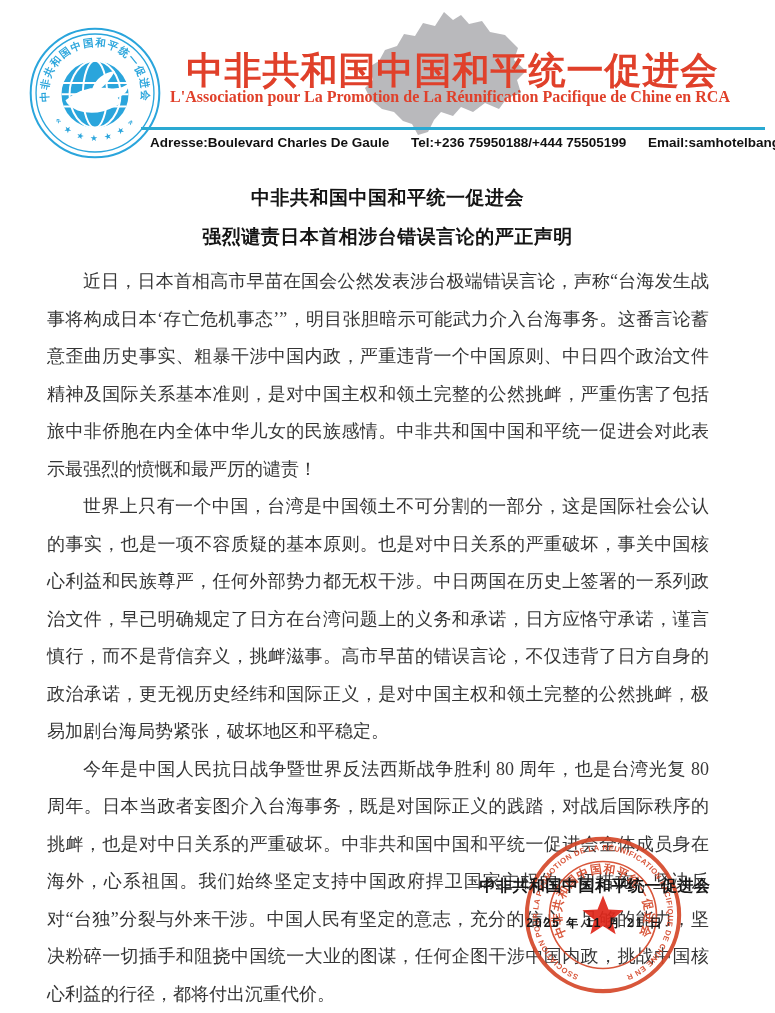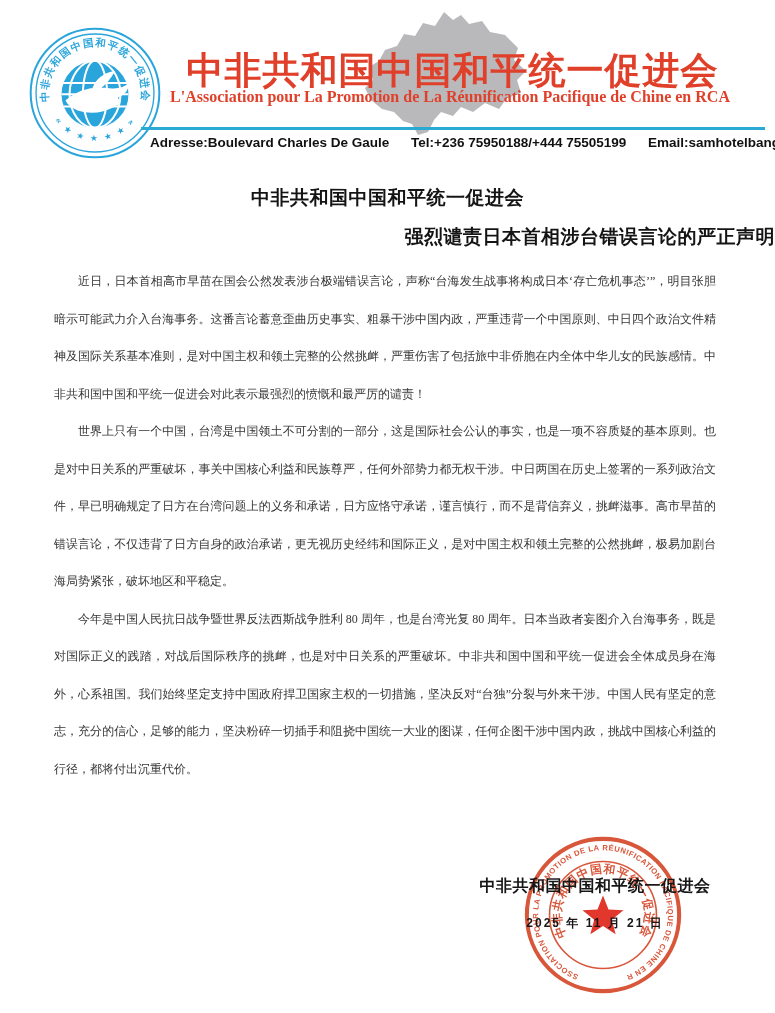--- a/index.html
+++ b/index.html
@@ -46,7 +46,7 @@
   .doc-title { position: absolute; left: 0; width: 775px; text-align: center;
     font-size: 19px; font-weight: bold; color: #141414; letter-spacing: 0.5px; }
   .doc-title.l1 { top: 185px; }
-  .doc-title.l2 { top: 224px; text-align: right; }
+  .doc-title.l2 { top: 224px; }
 
   .body-text {
     position: absolute; left: 54px; top: 263px; width: 662px;

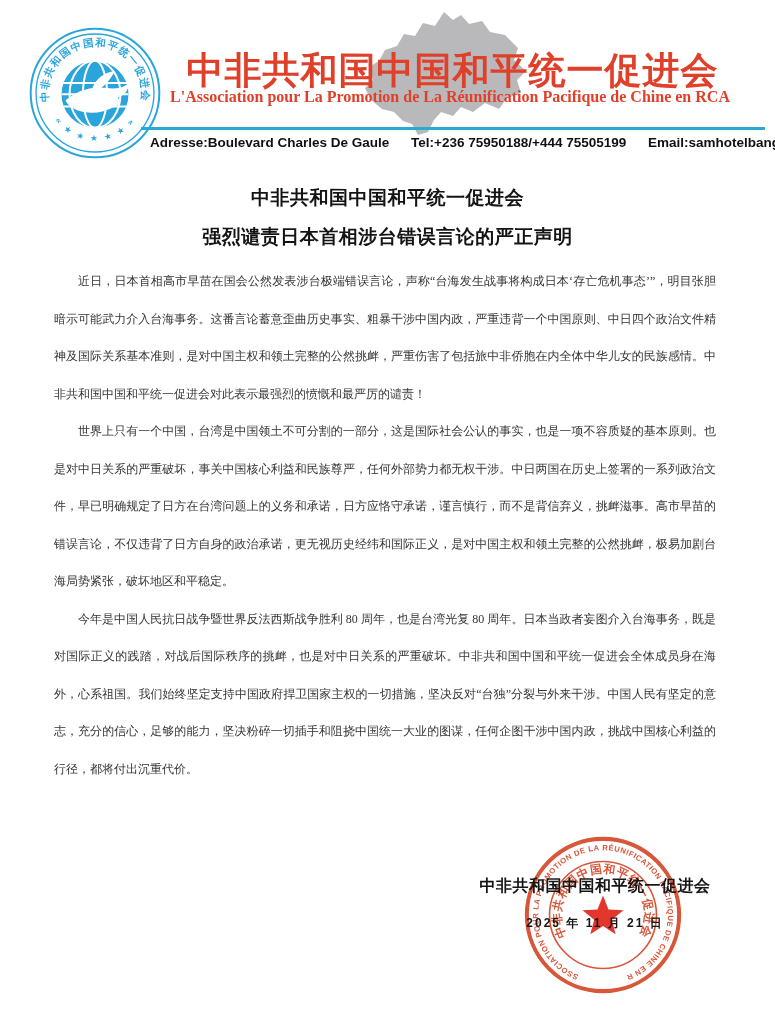--- a/index.html
+++ b/index.html
@@ -49,9 +49,9 @@
   .doc-title.l2 { top: 224px; }
 
   .body-text {
-    position: absolute; left: 54px; top: 263px; width: 662px;
+    position: absolute; left: 47px; top: 263px; width: 662px;
     font-family: "Liberation Serif", "DejaVu Serif", serif;
-    font-size: 12px; color: #353535;
+    font-size: 18px; color: #353535;
     line-height: 37.5px;
     text-align: justify;
   }

